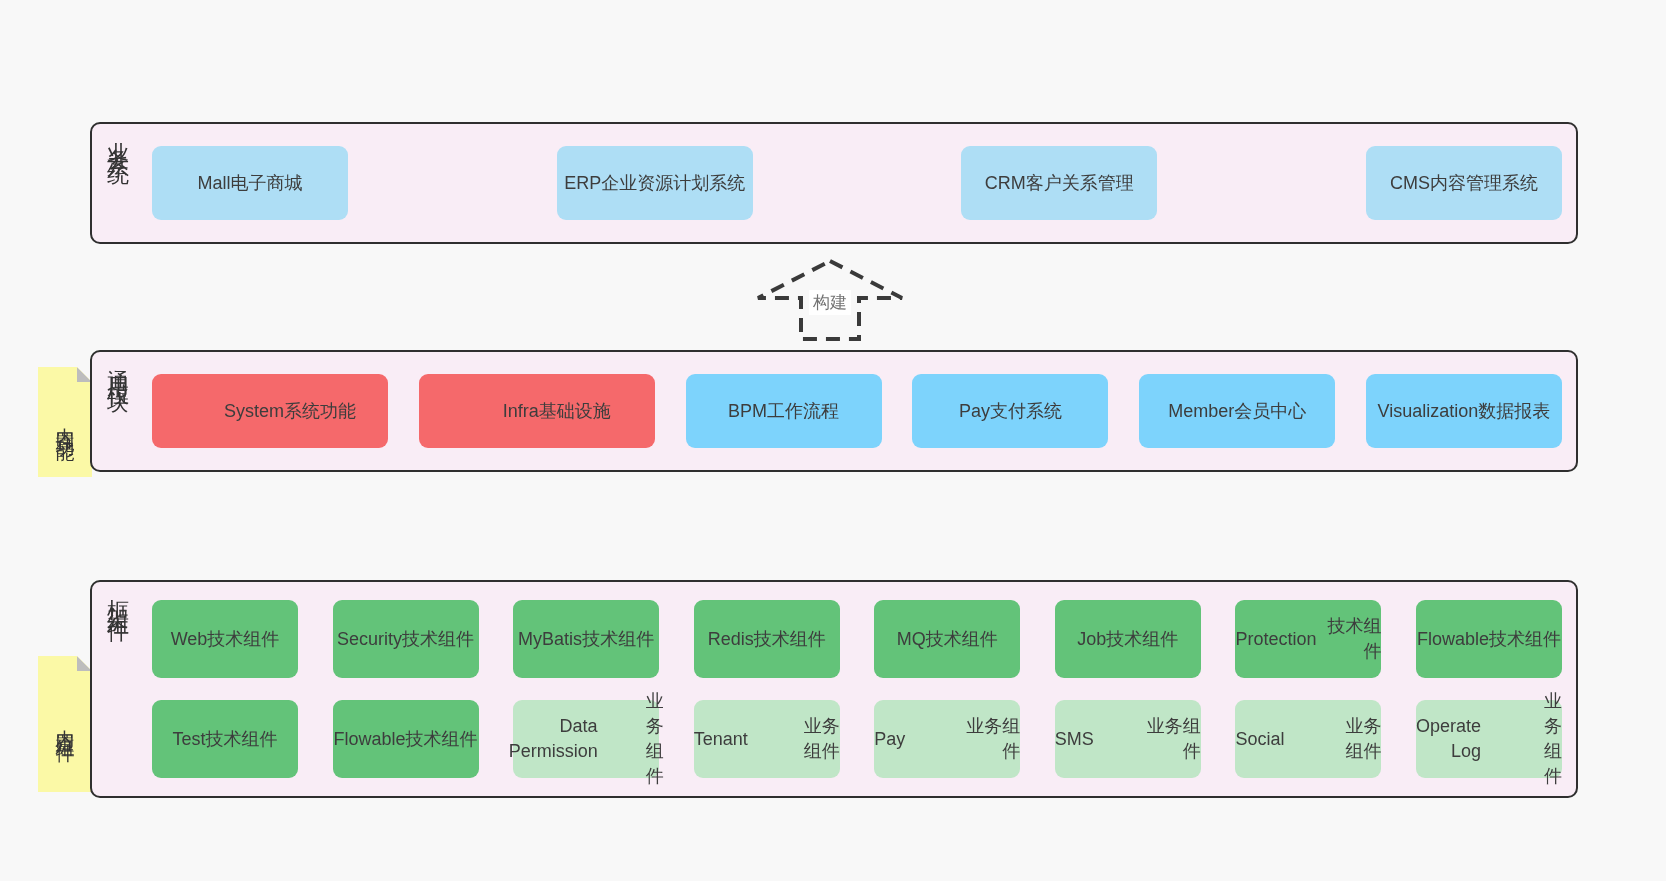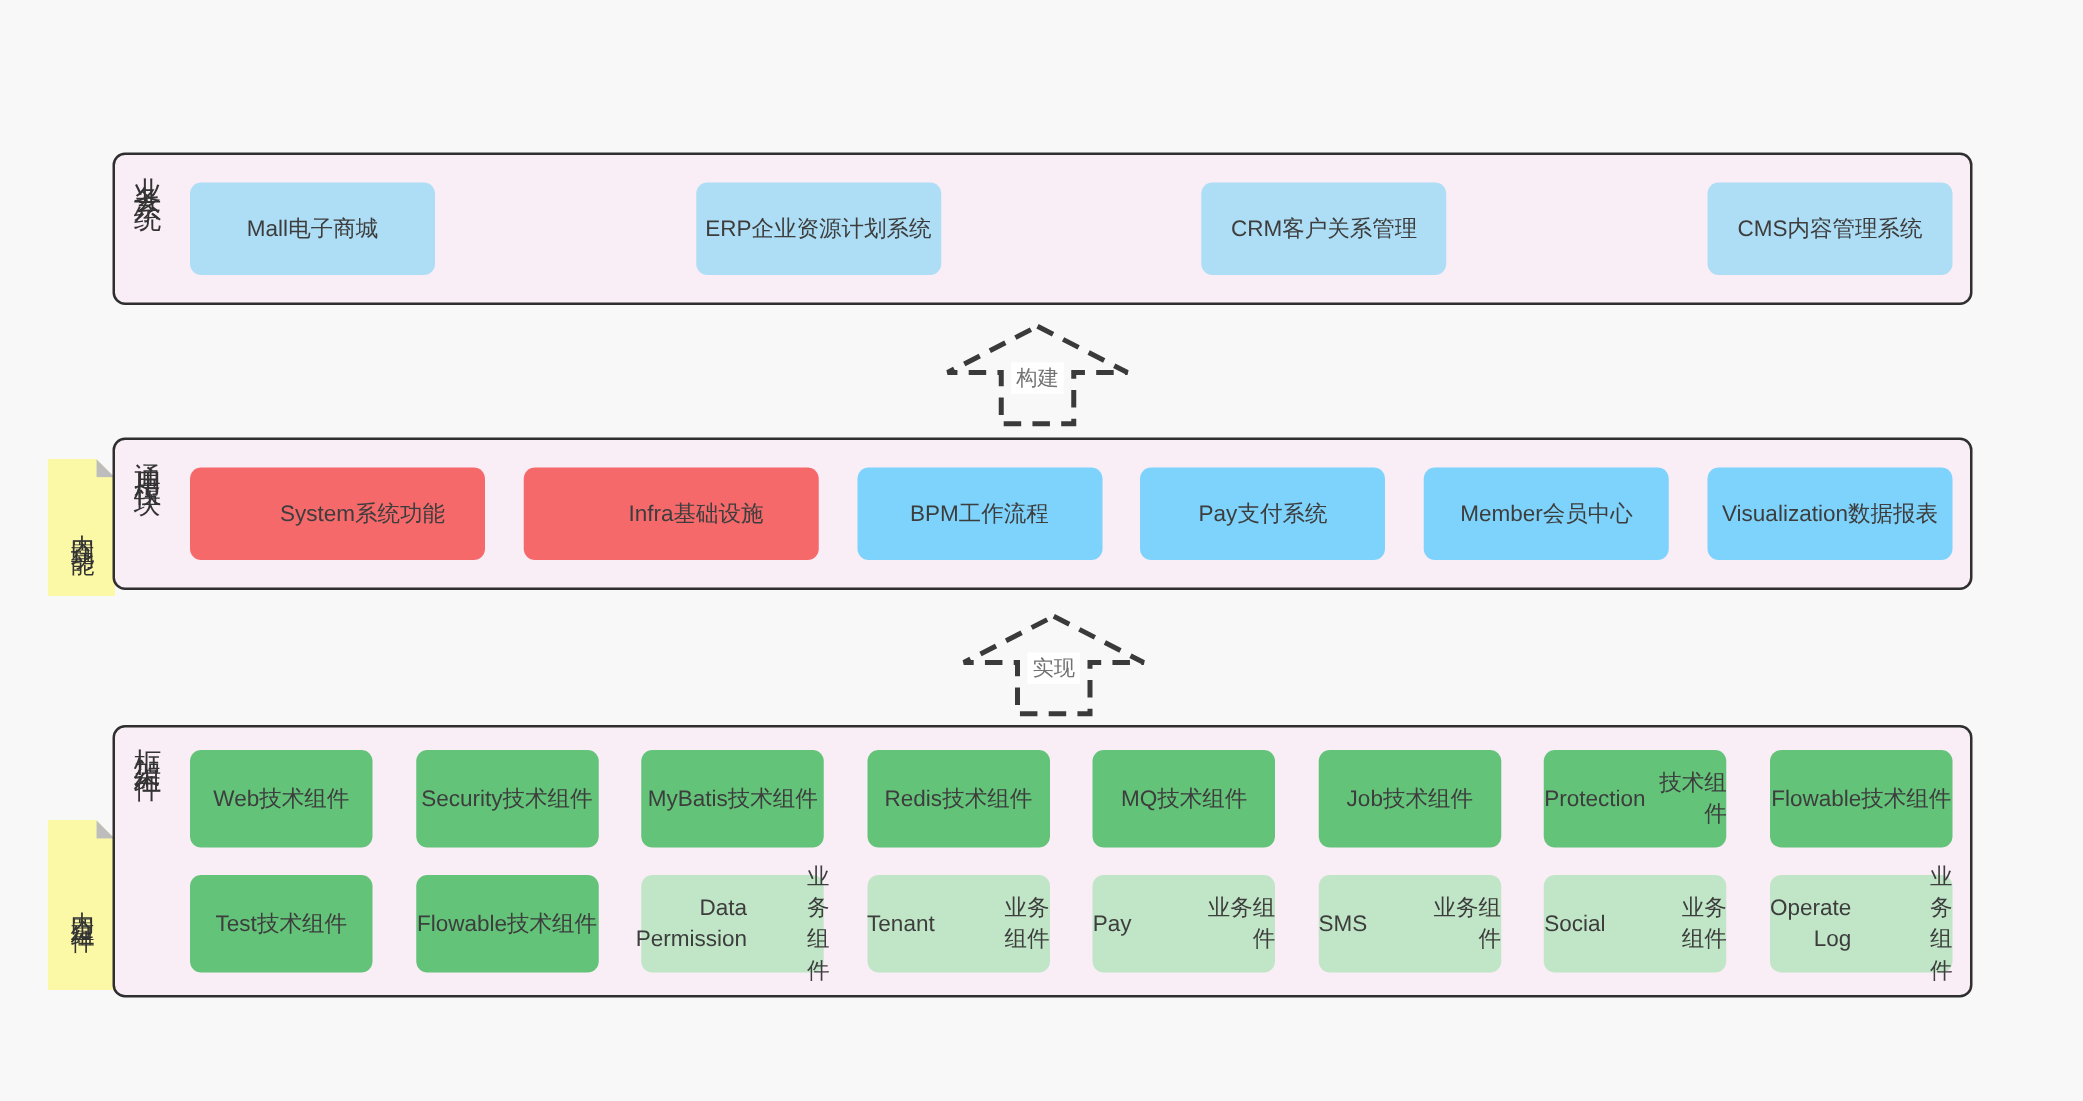--- a/index.html
+++ b/index.html
@@ -197,12 +197,6 @@
     </div>
   </section>
 
-  <div class="arrow arrow-2">
-    <svg width="150" height="84" viewBox="0 0 150 84">
-      <polygon points="75,3 147,40 104,40 104,81 46,81 46,40 3,40" fill="none" stroke="#3a3a3a" stroke-width="4" stroke-dasharray="14 9" stroke-linejoin="miter"></polygon>
-    </svg>
-    <div class="arrow-label">实现</div>
-  </div>
 
   <section class="band band-3">
     <div class="band-label">框架组件</div>

